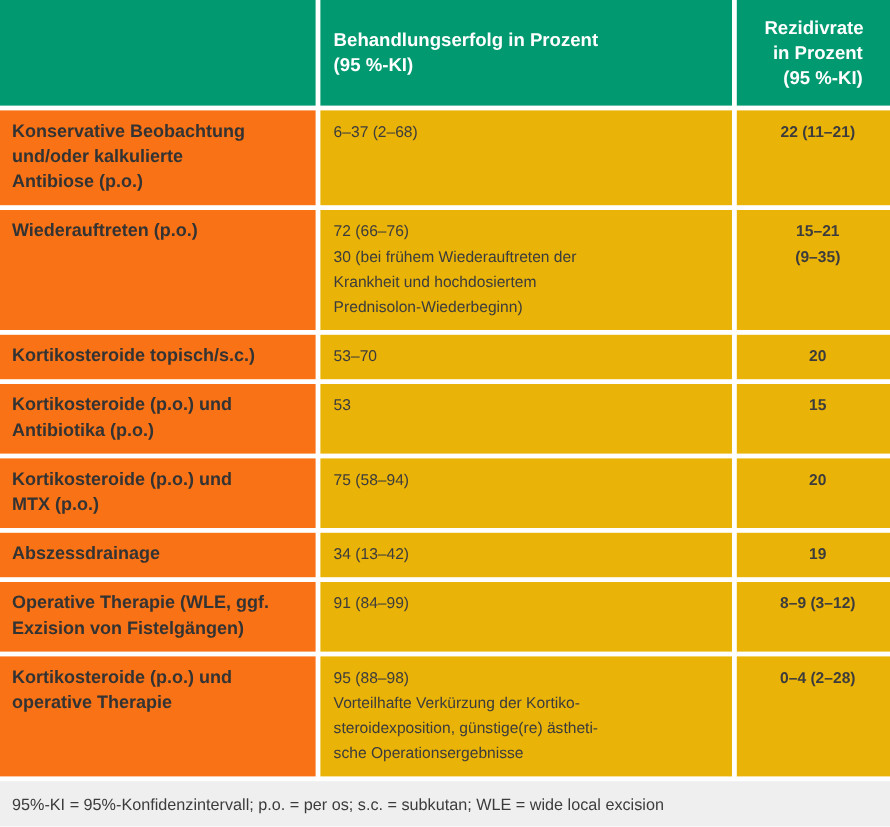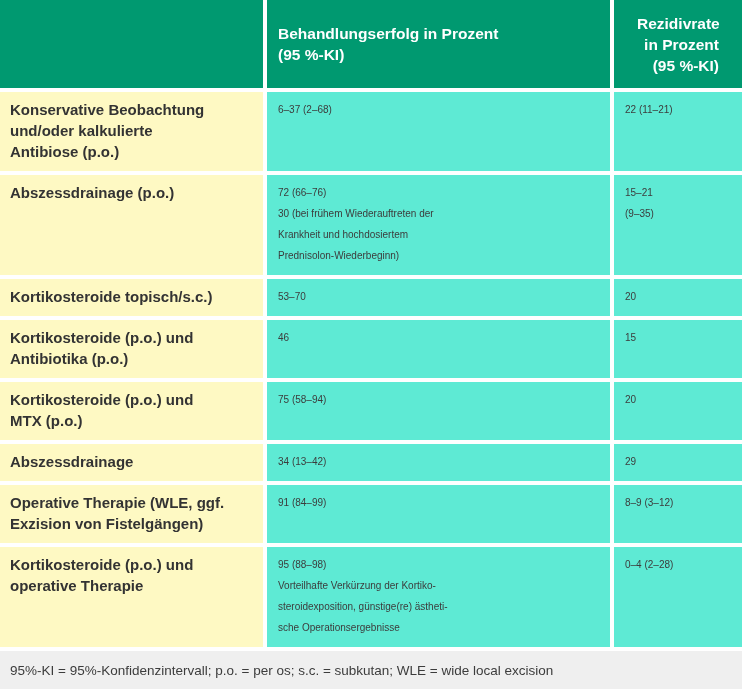--- a/index.html
+++ b/index.html
@@ -35,7 +35,7 @@
   .head-success { padding: 8px 10px 8px 11px; text-align: left; }
   .head-recurrence { padding: 8px 23px; text-align: right; }
   .lbl {
-    background: #fef9c3;
+    background: #f97316;
     color: #333333;
     font-weight: bold;
     font-size: 15px;

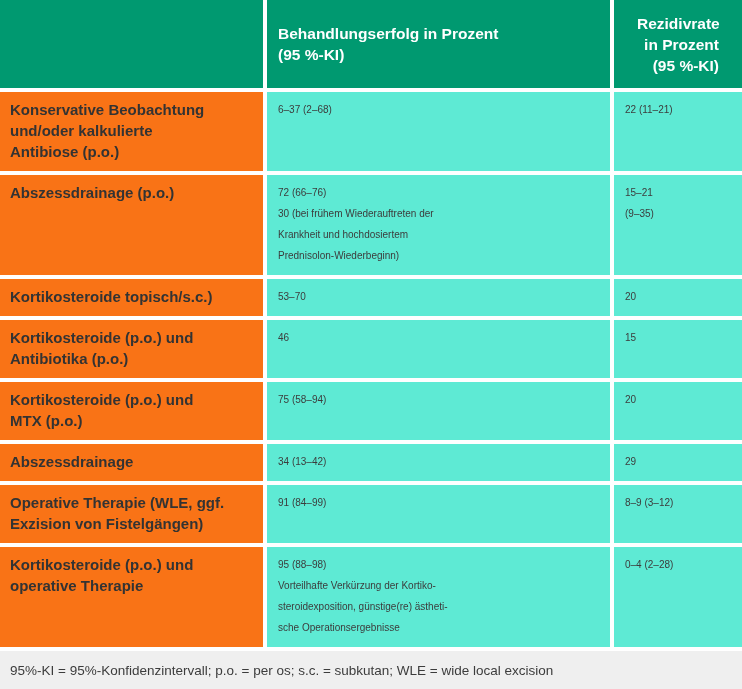--- a/index.html
+++ b/index.html
@@ -43,9 +43,9 @@
     padding: 7px 10px 9px 10px;
   }
   .val {
-    background: #5eead4;
+    background: #eab308;
     color: #3c3c3c;
-    font-size: 10px;
+    font-size: 13px;
     line-height: 21px;
     padding: 7px 10px 9px 11px;
   }

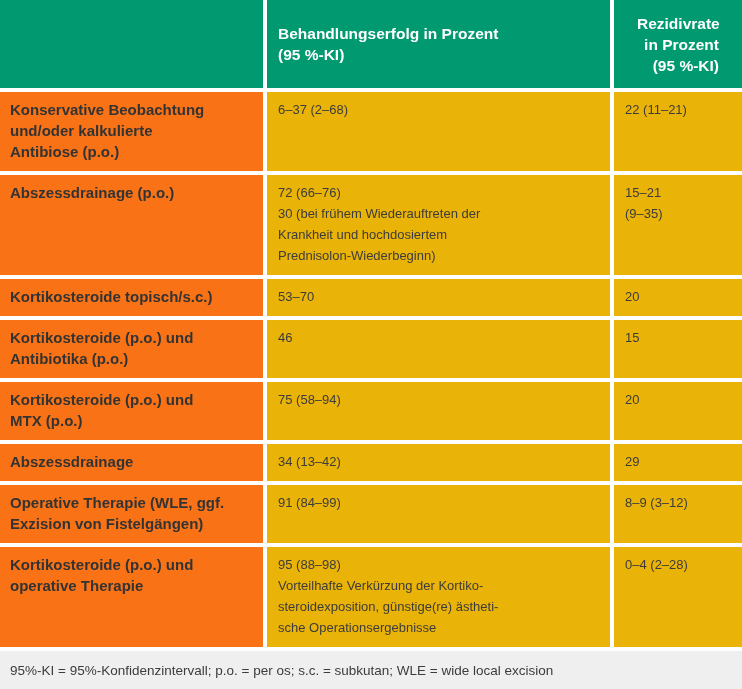--- a/index.html
+++ b/index.html
@@ -50,8 +50,9 @@
     padding: 7px 10px 9px 11px;
   }
   .num {
-    text-align: left;
+    text-align: center;
     padding-right: 4px;
+    font-weight: bold;
   }
   .foot {
     grid-column: 1 / -1;

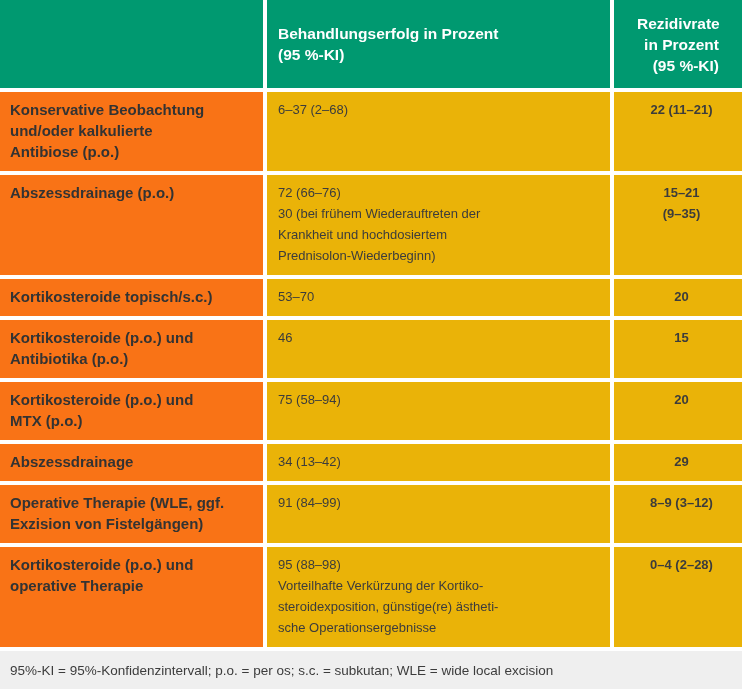--- a/index.html
+++ b/index.html
@@ -85,7 +85,7 @@
     <div class="cell val">6–37 (2–68)</div>
     <div class="cell val num">22 (11–21)</div>
 
-    <div class="cell lbl">Abszessdrainage (p.o.)</div>
+    <div class="cell lbl">Wiederauftreten (p.o.)</div>
     <div class="cell val">72 (66–76)
 30 (bei frühem Wiederauftreten der
 Krankheit und hochdosiertem

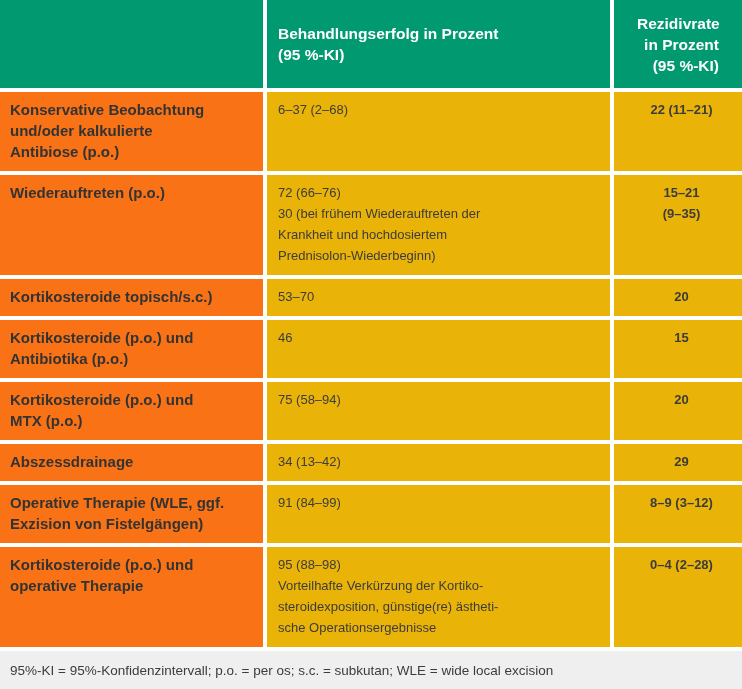--- a/index.html
+++ b/index.html
@@ -99,7 +99,7 @@
 
     <div class="cell lbl">Kortikosteroide (p.o.) und
 Antibiotika (p.o.)</div>
-    <div class="cell val">46</div>
+    <div class="cell val">53</div>
     <div class="cell val num">15</div>
 
     <div class="cell lbl">Kortikosteroide (p.o.) und

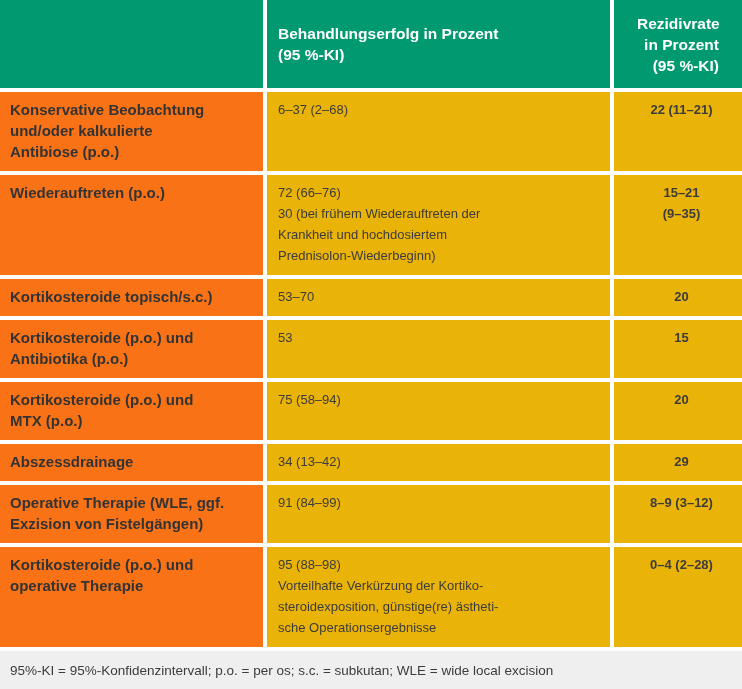--- a/index.html
+++ b/index.html
@@ -109,7 +109,7 @@
 
     <div class="cell lbl">Abszessdrainage</div>
     <div class="cell val">34 (13–42)</div>
-    <div class="cell val num">29</div>
+    <div class="cell val num">19</div>
 
     <div class="cell lbl">Operative Therapie (WLE, ggf.
 Exzision von Fistelgängen)</div>

